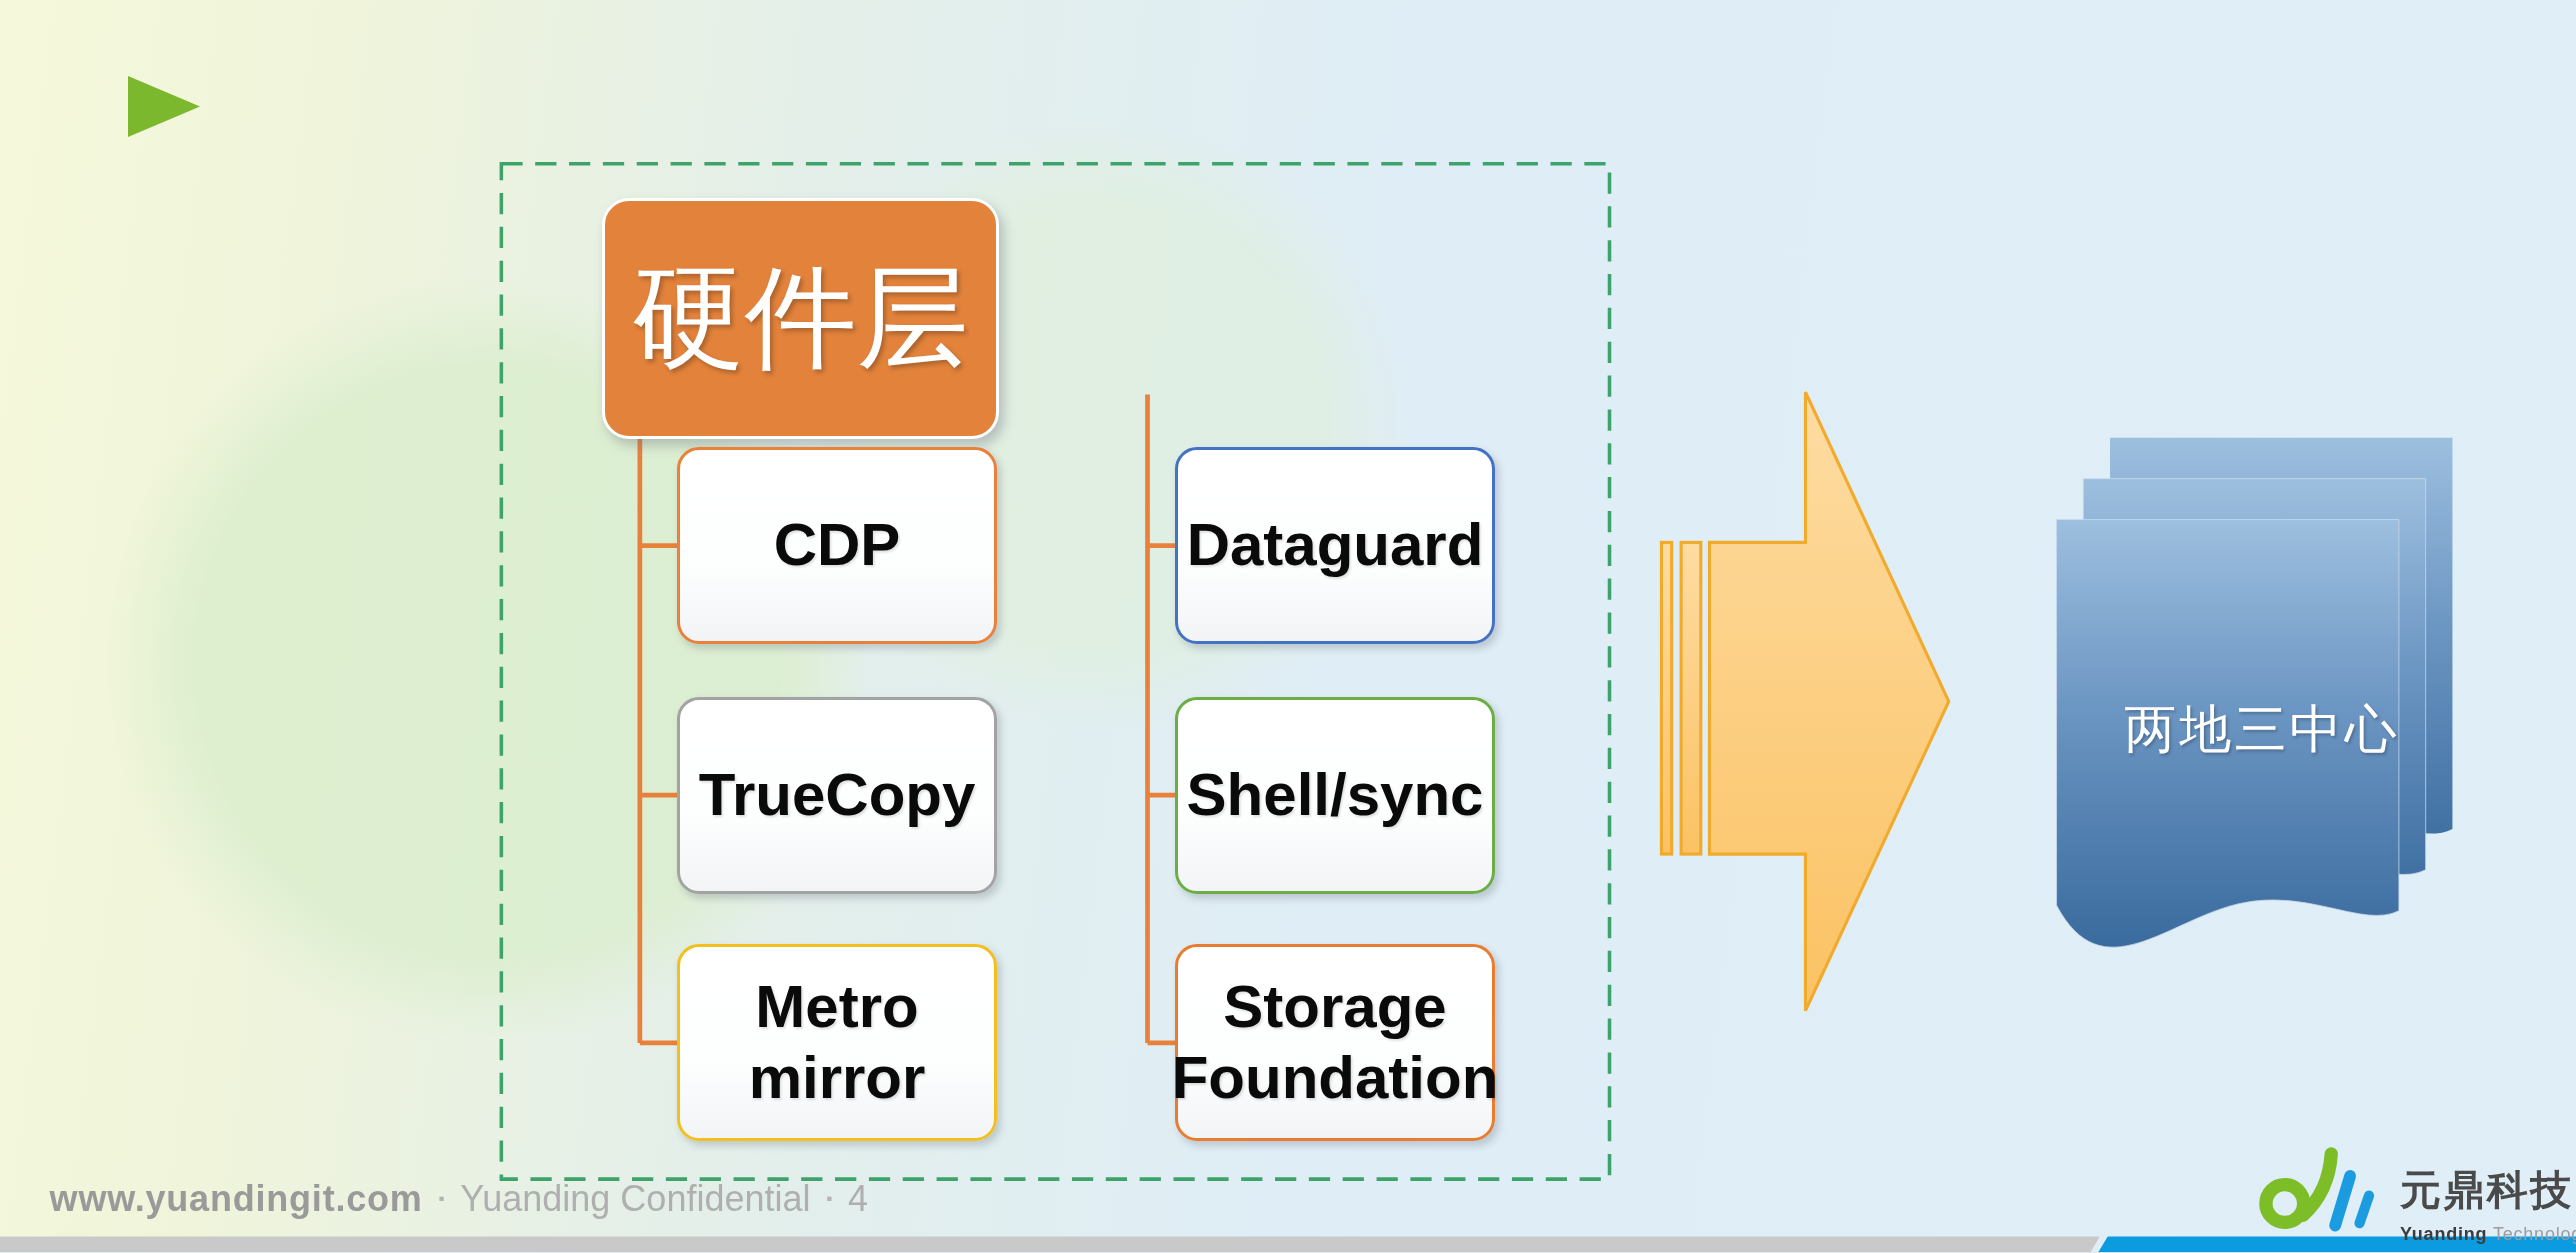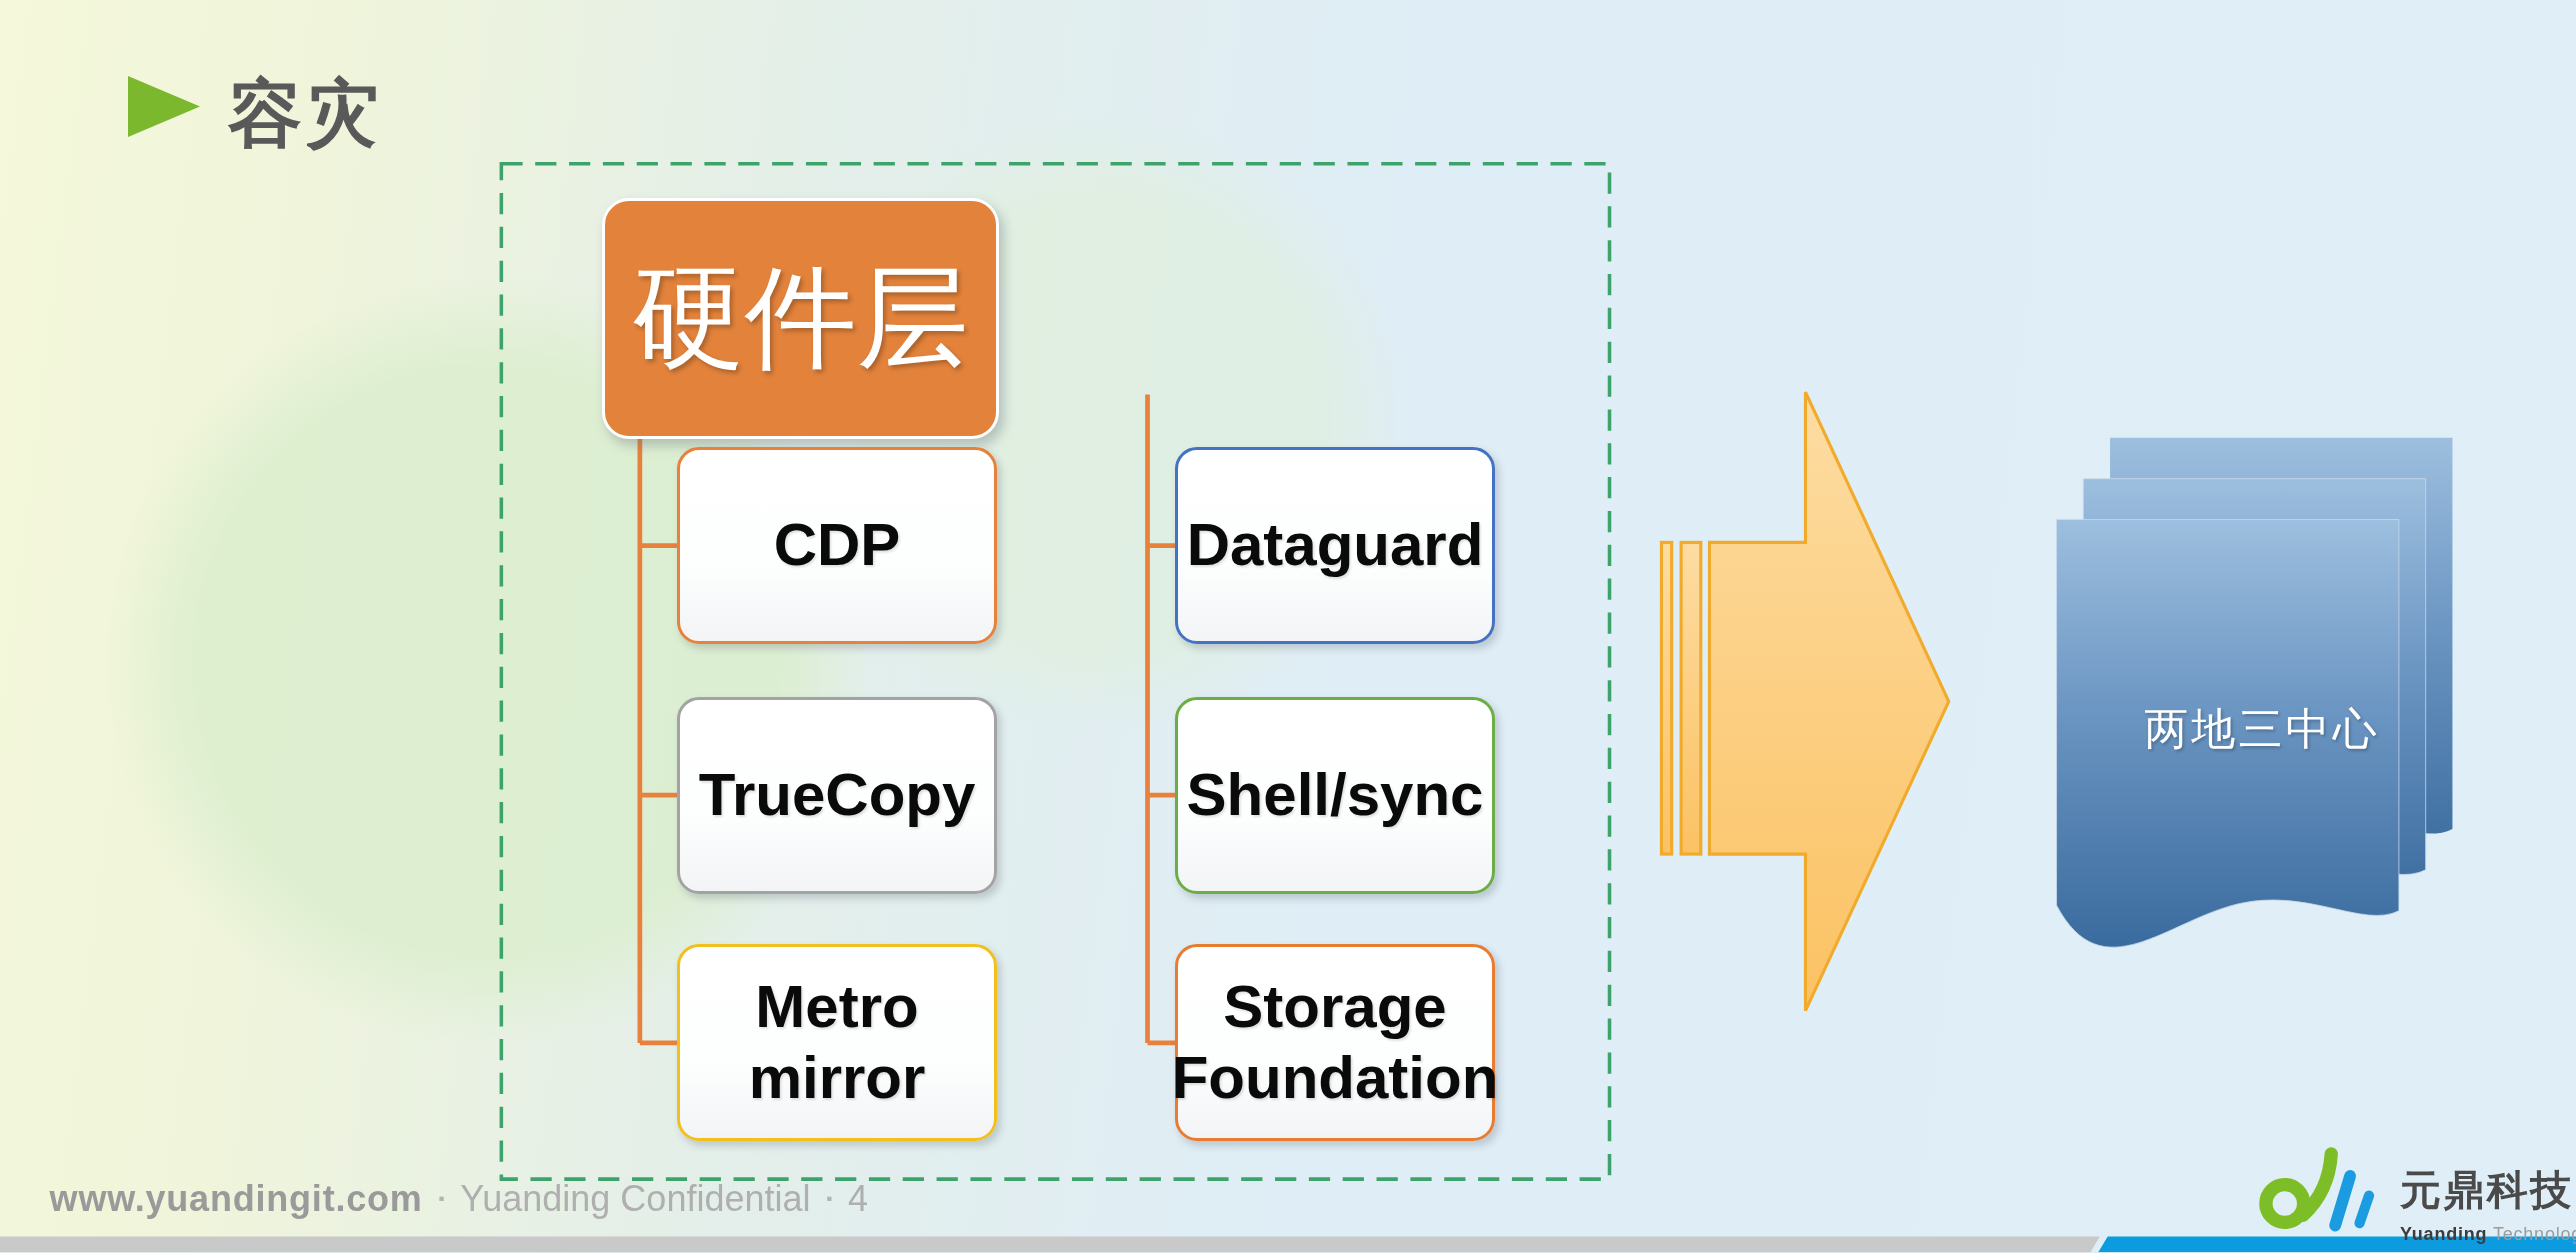--- a/index.html
+++ b/index.html
@@ -141,7 +141,6 @@
   </svg>
 
   <div class="abs title-bullet"></div>
-  <div class="abs slide-title">容灾</div>
 
   <div class="abs layer-header hdr-hw" style="background-color: rgb(226, 130, 59);">
     <span>硬件层</span>

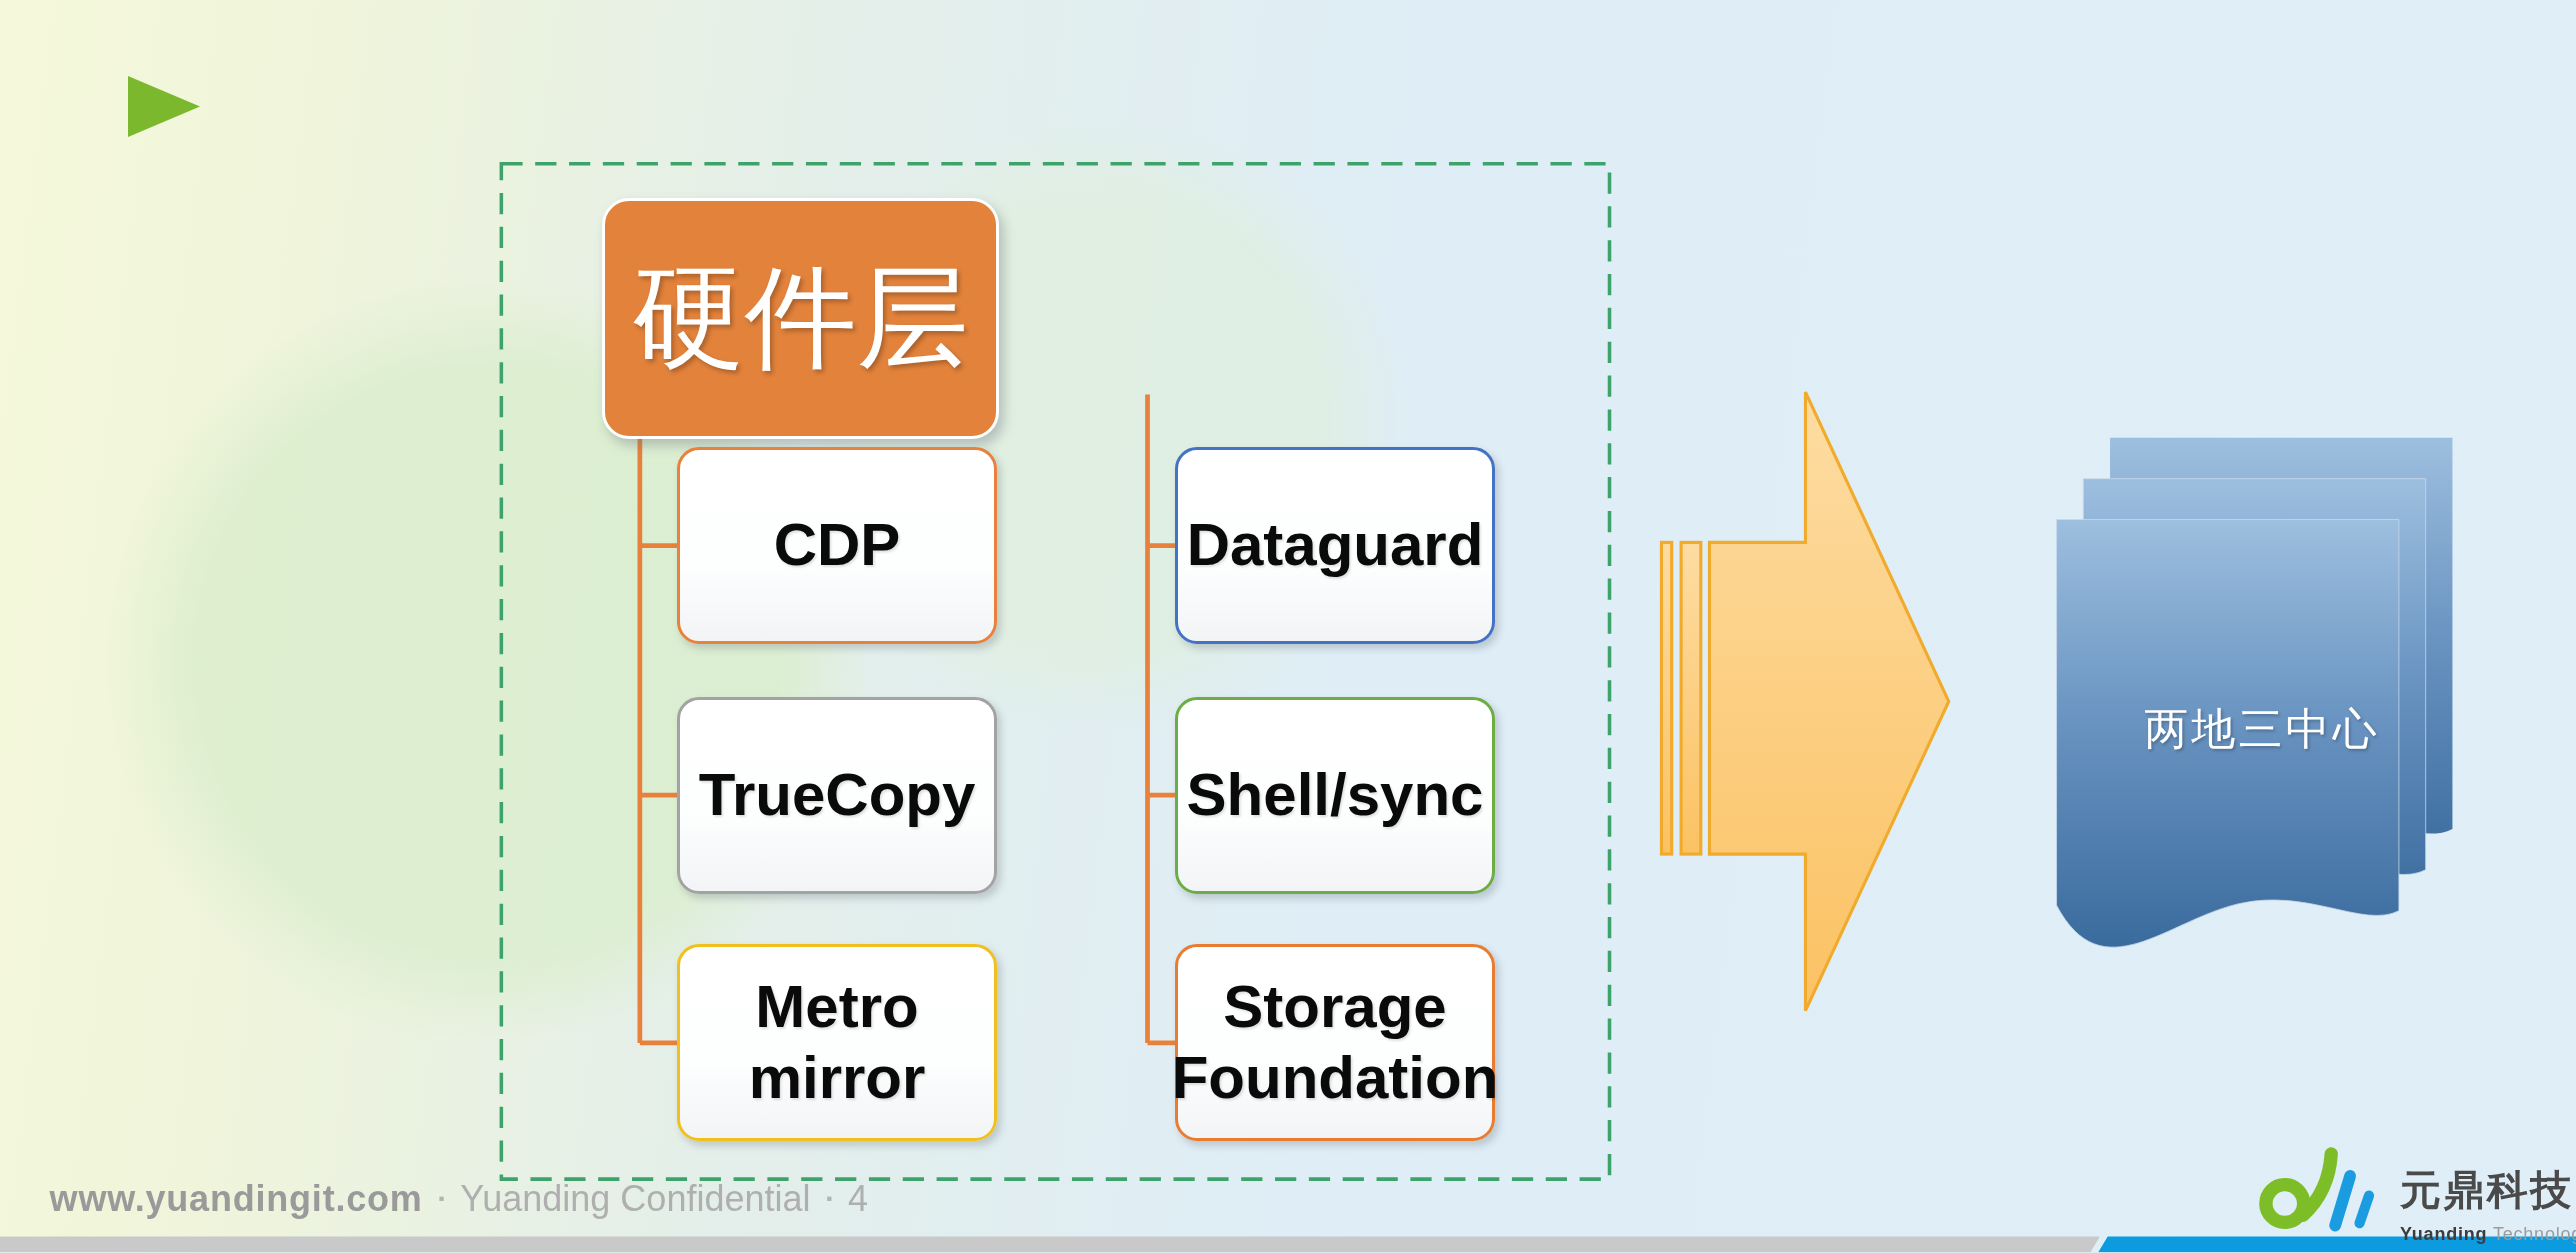--- a/index.html
+++ b/index.html
@@ -63,7 +63,7 @@
     left:2057px;top:525px;width:410px;height:409px;
     display:flex;align-items:center;justify-content:center;
     font-family:Liberation Serif, serif;
-    font-size:44px;color:#ffffff;letter-spacing:3.1px;white-space:nowrap;
+    font-size:52px;color:#ffffff;letter-spacing:3.1px;white-space:nowrap;
     text-shadow:1.6px 2.4px 3.1px rgba(0,0,0,0.25);
   }
 

